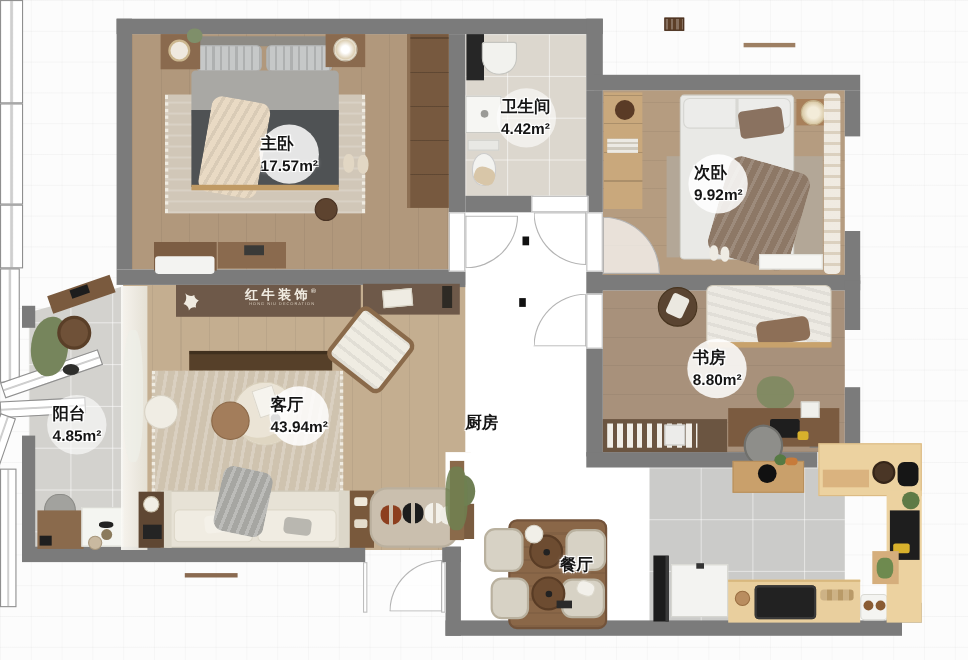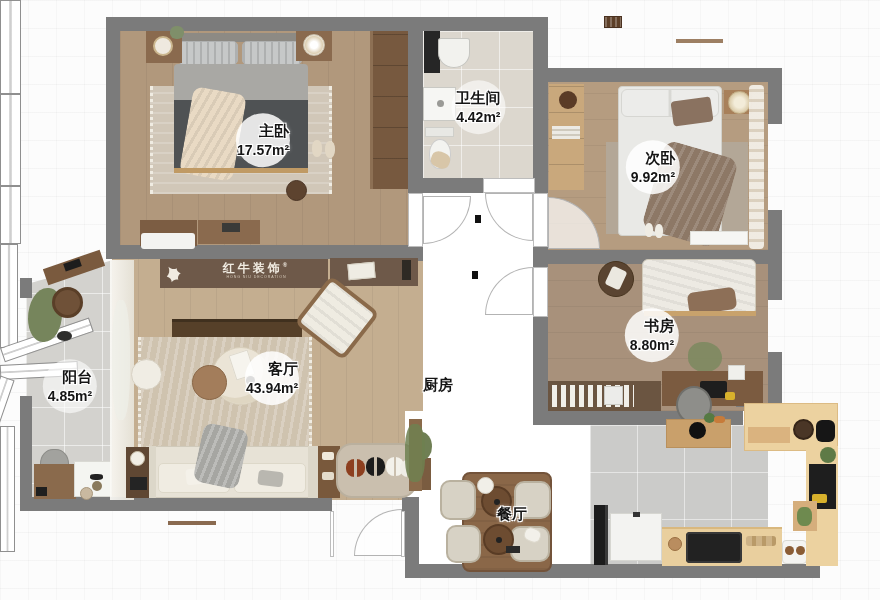--- a/index.html
+++ b/index.html
@@ -21,7 +21,7 @@
   .woodh{background-image:repeating-linear-gradient(0deg, rgba(0,0,0,.05) 0 1px, transparent 1px 26px)}
   .tile38{background-image:linear-gradient(rgba(255,255,255,.55) 1px,transparent 1px),linear-gradient(90deg,rgba(255,255,255,.55) 1px,transparent 1px);background-size:38px 38px}
   .tile47{background-image:linear-gradient(rgba(255,255,255,.5) 1px,transparent 1px),linear-gradient(90deg,rgba(255,255,255,.5) 1px,transparent 1px);background-size:47px 47px}
-  .label{position:absolute;transform:translate(-50%,-50%);text-align:right;z-index:60;line-height:1.3;white-space:nowrap}
+  .label{position:absolute;transform:translate(-50%,-50%);text-align:left;z-index:60;line-height:1.3;white-space:nowrap}
   .nm{font-size:15px;font-weight:bold;color:#151515;
       text-shadow:-1px -1px 0 #fff,1px -1px 0 #fff,-1px 1px 0 #fff,1px 1px 0 #fff,0 0 4px #fff}
   .ar{font-size:14px;font-weight:bold;color:#151515;

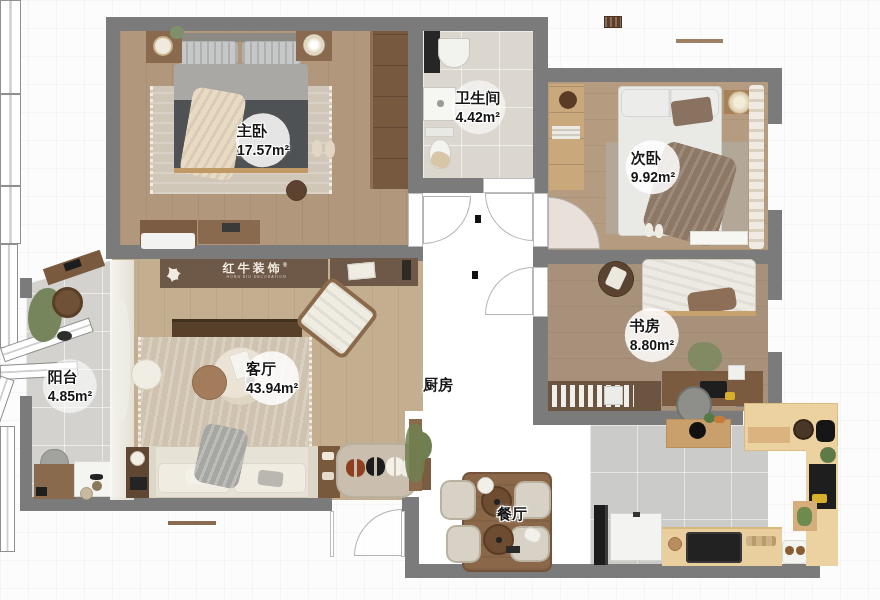--- a/index.html
+++ b/index.html
@@ -296,7 +296,7 @@
   <div class="label" style="left:438px;top:385px">
     <div class="nm">厨房</div>
   </div>
-  <div class="label" style="left:512px;top:514px">
+  <div class="label" style="left:524px;top:514px">
     <div class="nm">餐厅</div>
   </div>
 

